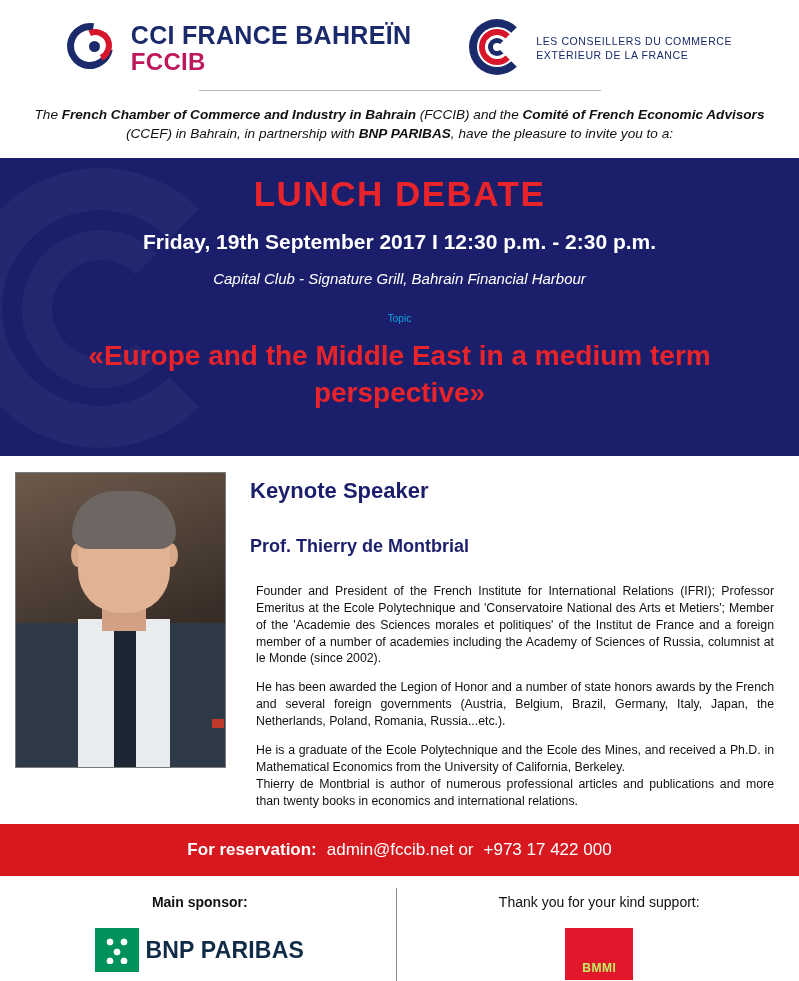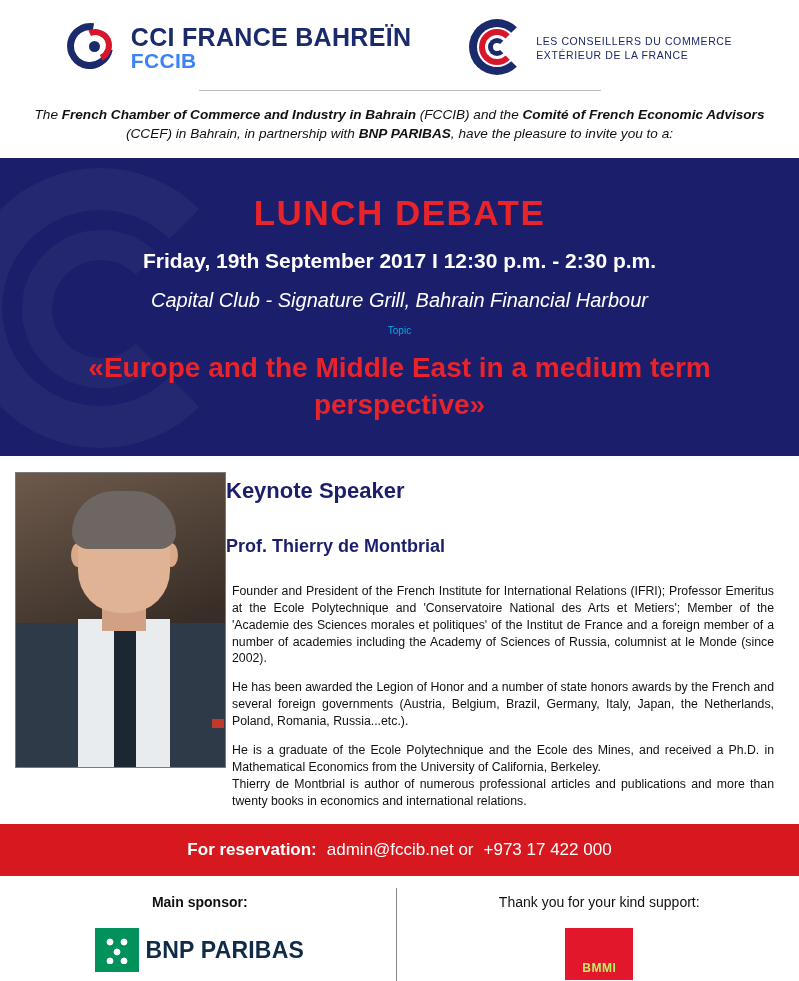--- a/index.html
+++ b/index.html
@@ -72,9 +72,9 @@
     letter-spacing: 0.3px;
   }
   .cci-text .l2 {
-    font-size: 21px;
-    font-weight: bold;
-    color: #3b82f6;
+    font-size: 24px;
+    font-weight: bold;
+    color: #be185d;
     letter-spacing: 0.3px;
   }
 

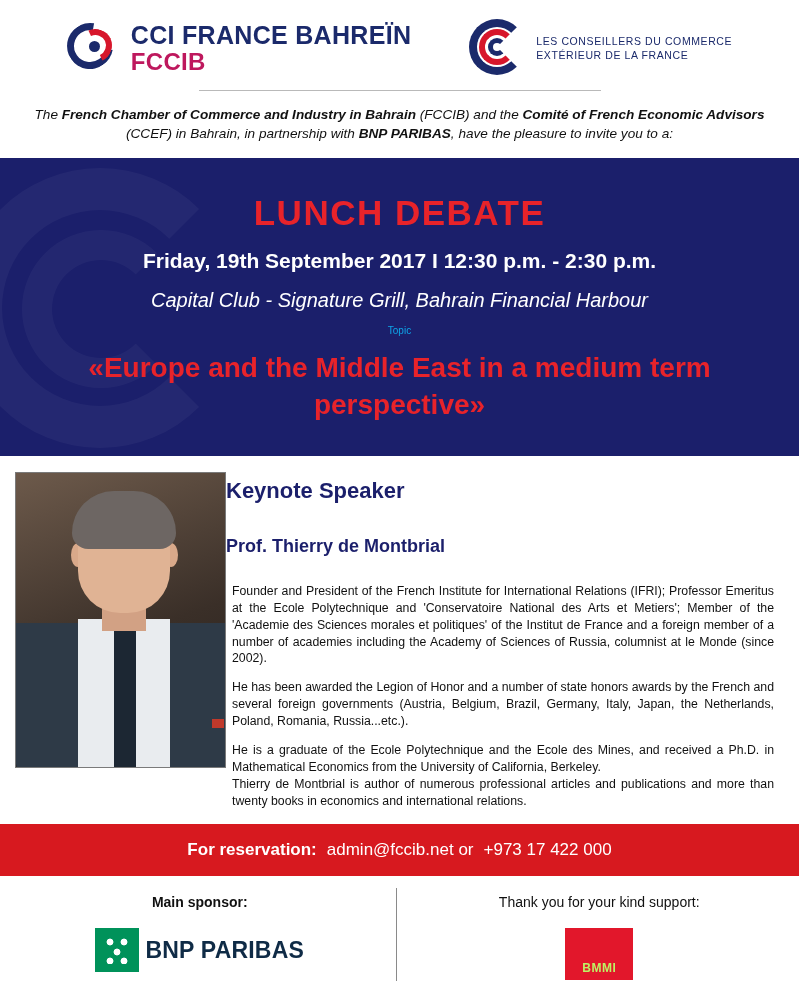--- a/index.html
+++ b/index.html
@@ -170,7 +170,7 @@
   .hero-inner {
     position: relative;
     z-index: 2;
-    padding-top: 35px;
+    padding-top: 16px;
   }
   .hero-title {
     font-size: 35px;

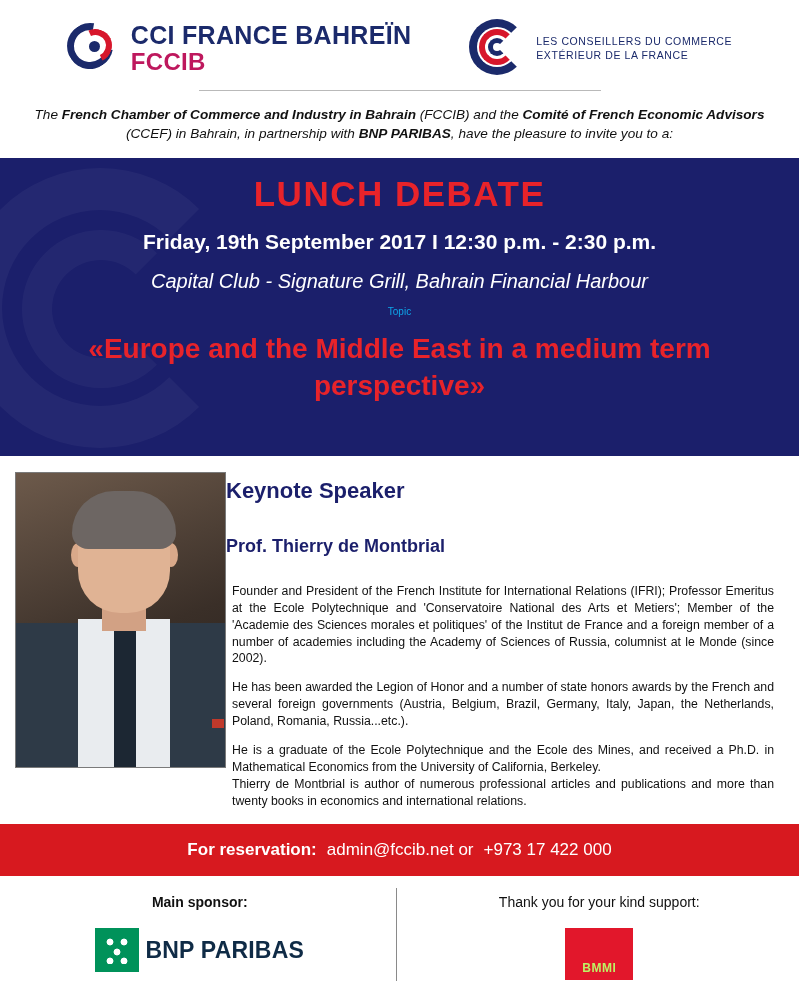--- a/index.html
+++ b/index.html
@@ -186,10 +186,10 @@
     margin-bottom: 16px;
   }
   .hero-venue {
-    font-size: 20px;
+    font-size: 15px;
     font-style: italic;
     color: #ffffff;
-    margin-bottom: 13px;
+    margin-bottom: 26px;
   }
   .hero-topic-label {
     font-size: 10px;

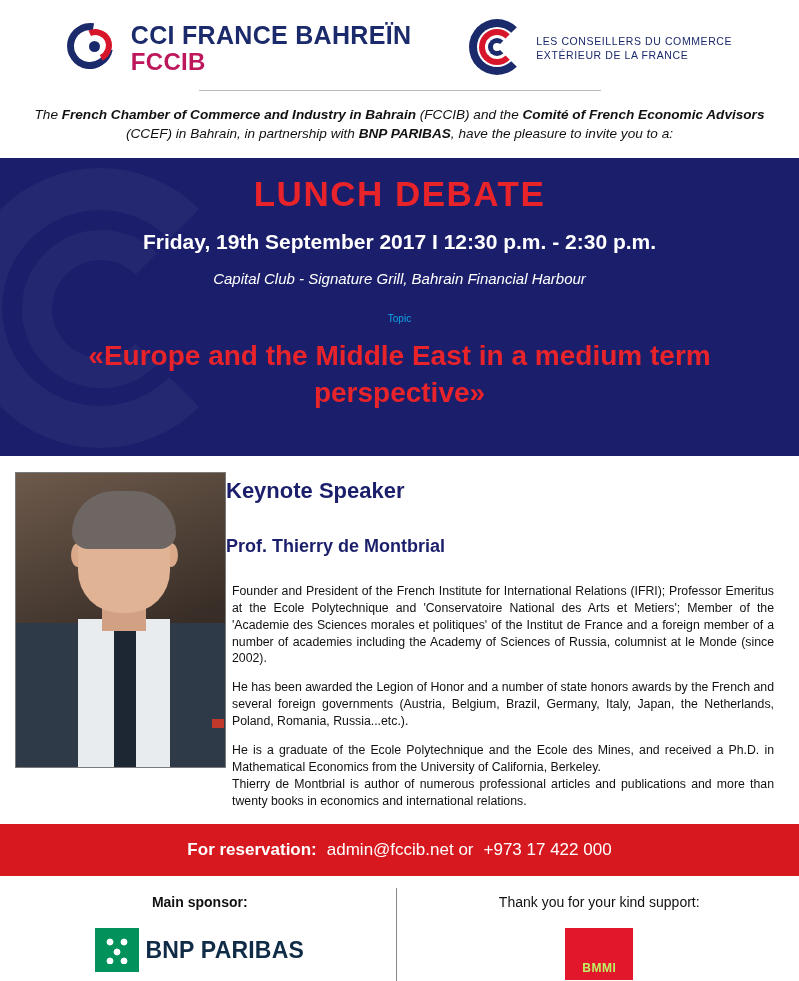--- a/index.html
+++ b/index.html
@@ -208,6 +208,7 @@
   .speaker {
     display: flex;
     padding: 16px 25px 14px 15px;
+    gap: 24px;
   }
   .portrait {
     width: 211px;

